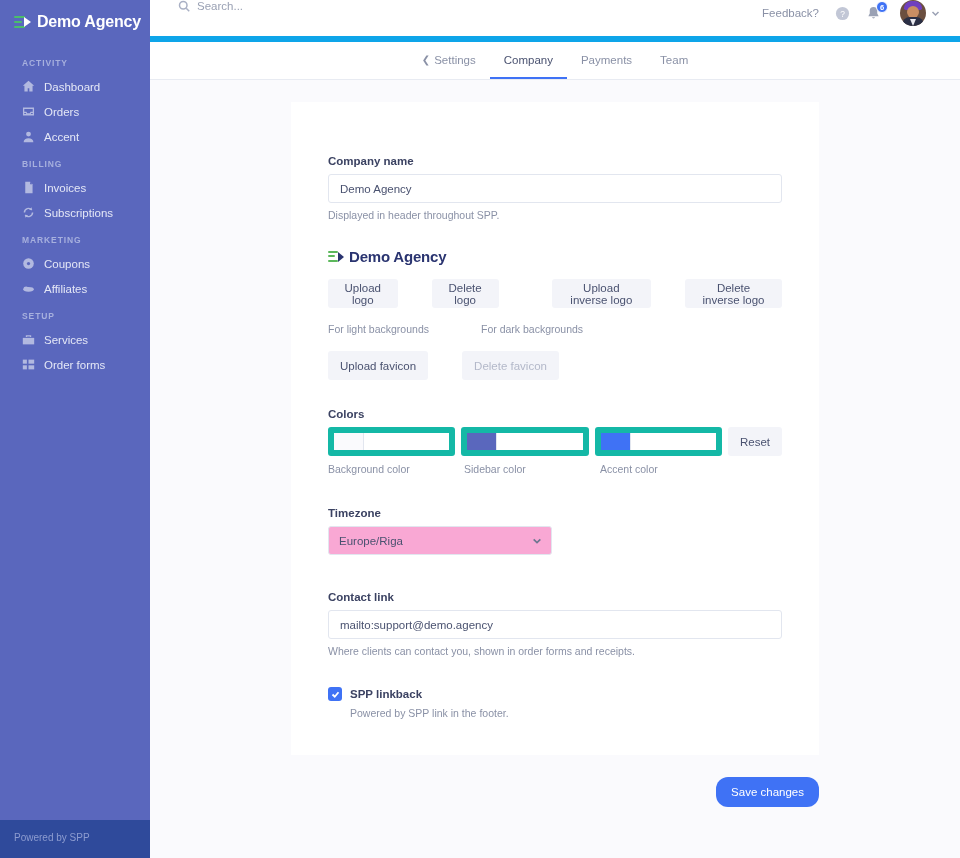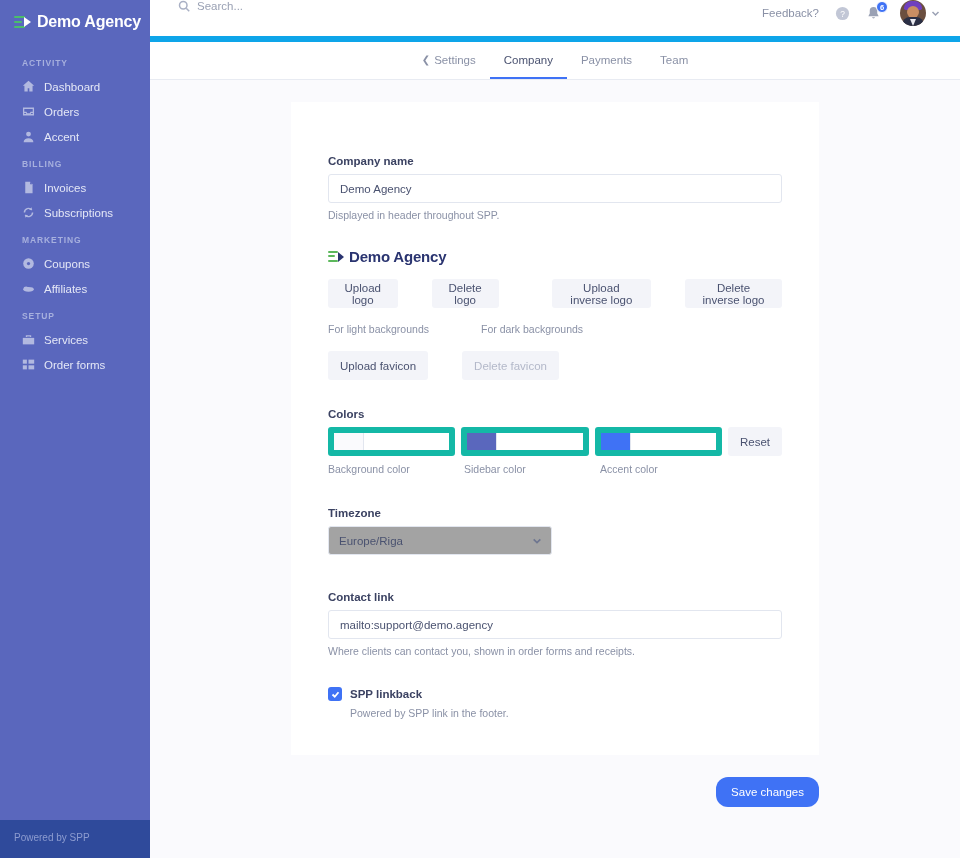--- a/index.html
+++ b/index.html
@@ -183,7 +183,7 @@
   select.select {
     width: 100%; height: 29px; border: 1px solid #e2e6ef; border-radius: 3px;
     font-size: 11.5px; color: #4a5270; padding: 0 10px;
-    font-family: "Liberation Sans", sans-serif; background: #a3a3a3;
+    font-family: "Liberation Sans", sans-serif; background: #f9a8d4;
     -webkit-appearance: none; appearance: none; outline: none; cursor: pointer;
   }
   .select-chev {

